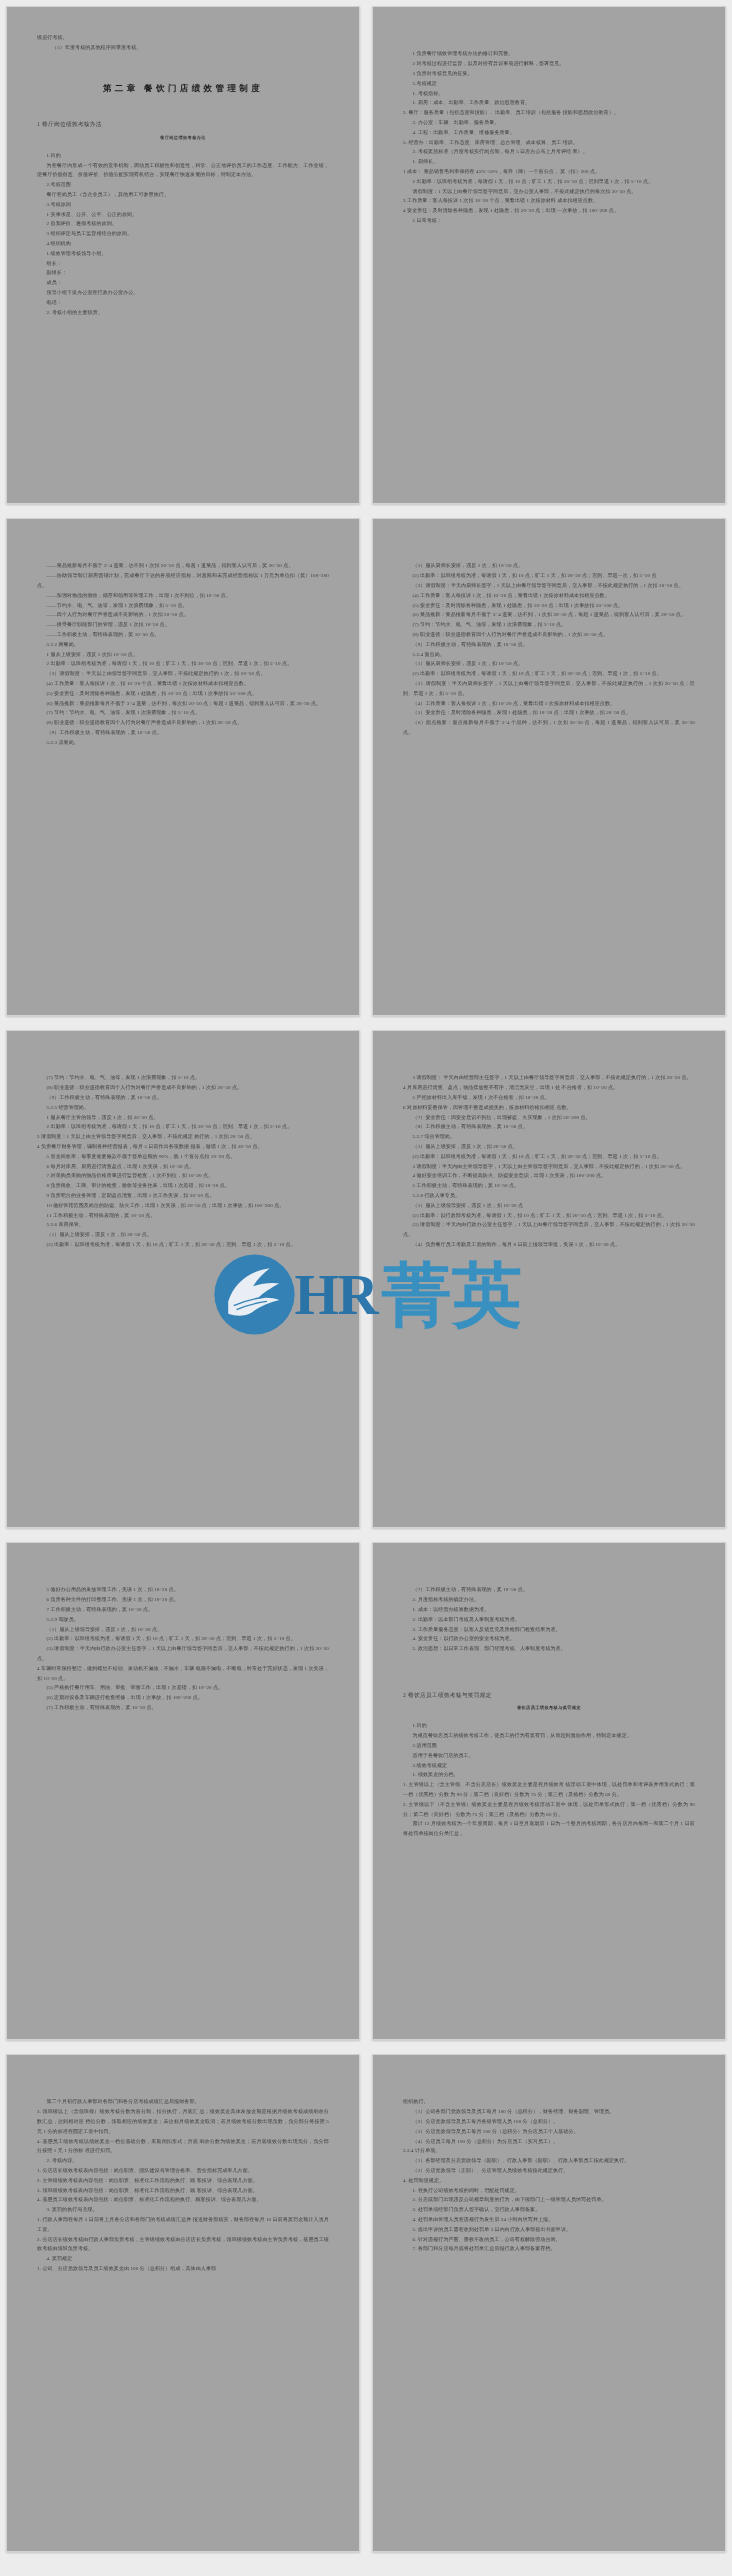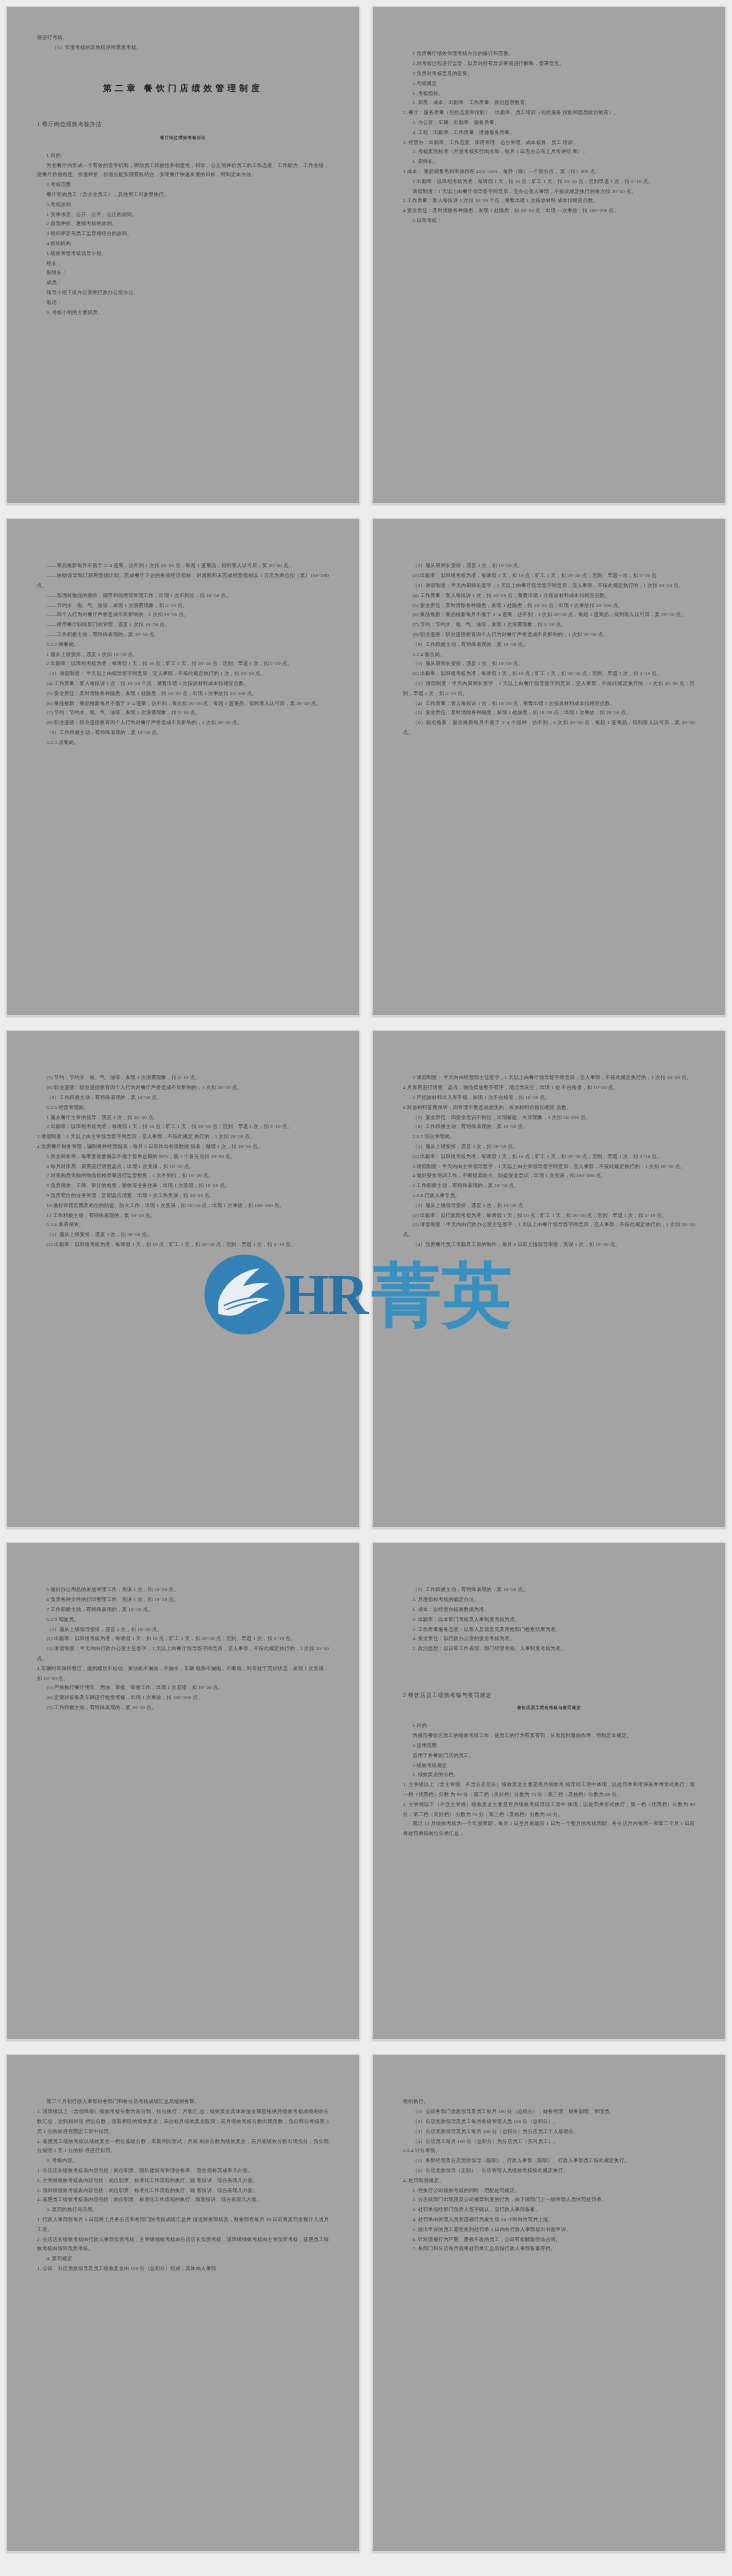--- a/index.html
+++ b/index.html
@@ -75,7 +75,7 @@
   
   #watermark{
     position:absolute;
-    left:203px;
+    left:213px;
     top:1253px;
     width:353px;
     height:102px;

